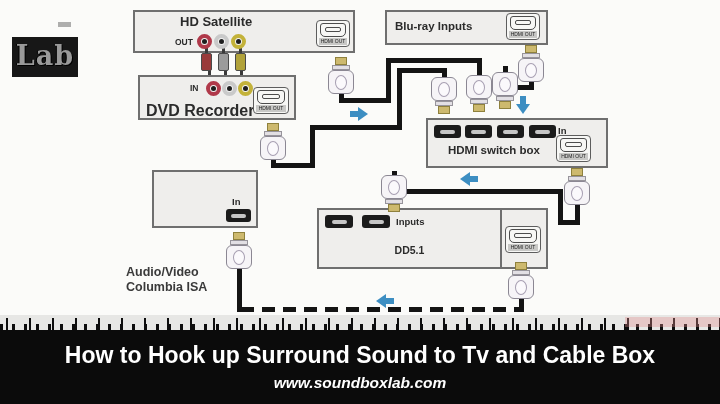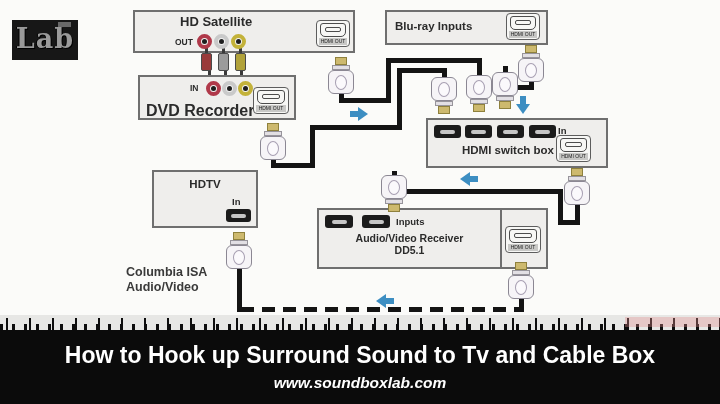--- a/index.html
+++ b/index.html
@@ -43,7 +43,7 @@
   .ah-l{border-top:7px solid transparent;border-bottom:7px solid transparent;border-right:10px solid #3d8ec2;}
   .ah-d{border-left:7px solid transparent;border-right:7px solid transparent;border-top:10px solid #3d8ec2;}
   
-  .logo{position:absolute;left:12px;top:20px;width:66px;height:40px;background:#171717;color:#9a9a9a;
+  .logo{position:absolute;left:12px;top:37px;width:66px;height:40px;background:#171717;color:#9a9a9a;
         font-family:"DejaVu Serif",serif;font-weight:bold;font-size:27px;line-height:38px;text-align:center;
         letter-spacing:1px;text-shadow:1px 1px 0 #000, -1px 0 0 #000;z-index:6;}
   .logo-tag{position:absolute;left:58px;top:22px;width:13px;height:5px;background:#8d8d8d;opacity:.7;z-index:7;}

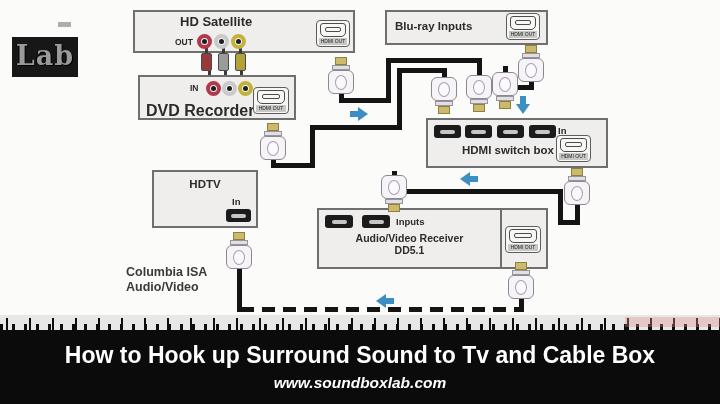--- a/index.html
+++ b/index.html
@@ -146,7 +146,7 @@
         <i></i>
       </div>
     <div class="inlabel" style="left:130px;top:5px;font-size:9.5px;">In</div>
-    <div class="dev-label" style="left:20px;top:24px;width:120px;text-align:center;font-size:11.5px;">HDMI switch box</div>
+    <div class="dev-label" style="left:20px;top:24px;width:120px;text-align:left;font-size:11.5px;">HDMI switch box</div>
   </div>
   <div class="hdmi-out" style="left:556px;top:135px;width:35px;">
     <div class="g">

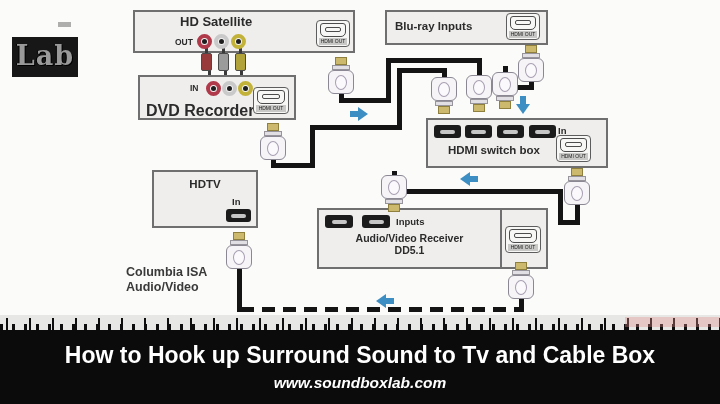--- a/index.html
+++ b/index.html
@@ -156,7 +156,6 @@
   </div>
 
   <div class="box" style="left:152px;top:170px;width:106px;height:58px;">
-    <div class="dev-label" style="left:0;top:6px;width:100%;text-align:center;font-size:11.5px;">HDTV</div>
     <div class="inlabel" style="left:78px;top:24px;font-size:9.5px;">In</div>
     <div class="dport" style="left:72px;top:37px;width:25px;height:13px;">
         <i></i>

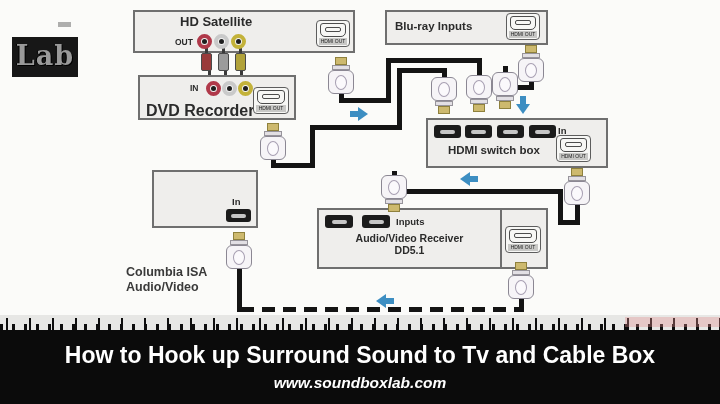--- a/index.html
+++ b/index.html
@@ -171,7 +171,6 @@
       </div>
     <div class="inlabel" style="left:77px;top:6px;font-size:9.5px;">Inputs</div>
     <div class="divider" style="left:181px;"></div>
-    <div class="dev-label" style="left:0;top:22px;width:181px;text-align:center;font-size:10.5px;">Audio/Video Receiver</div>
     <div class="dev-label" style="left:0;top:34px;width:181px;text-align:center;font-size:10.5px;">DD5.1</div>
   </div>
   <div class="hdmi-out" style="left:505px;top:226px;">

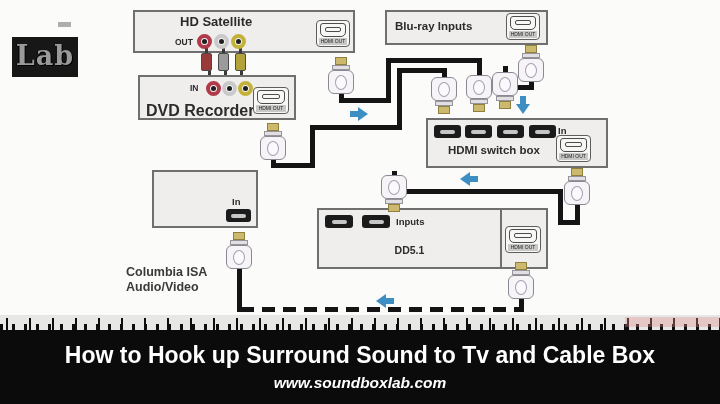--- a/index.html
+++ b/index.html
@@ -289,8 +289,8 @@
   <div class="at" style="left:385px;top:298px;width:9px;height:6px;"></div>
 
   <div class="credit">
+    <div>Audio/Video</div>
     <div>Columbia ISA</div>
-    <div>Audio/Video</div>
   </div>
 
   <div class="noise">

